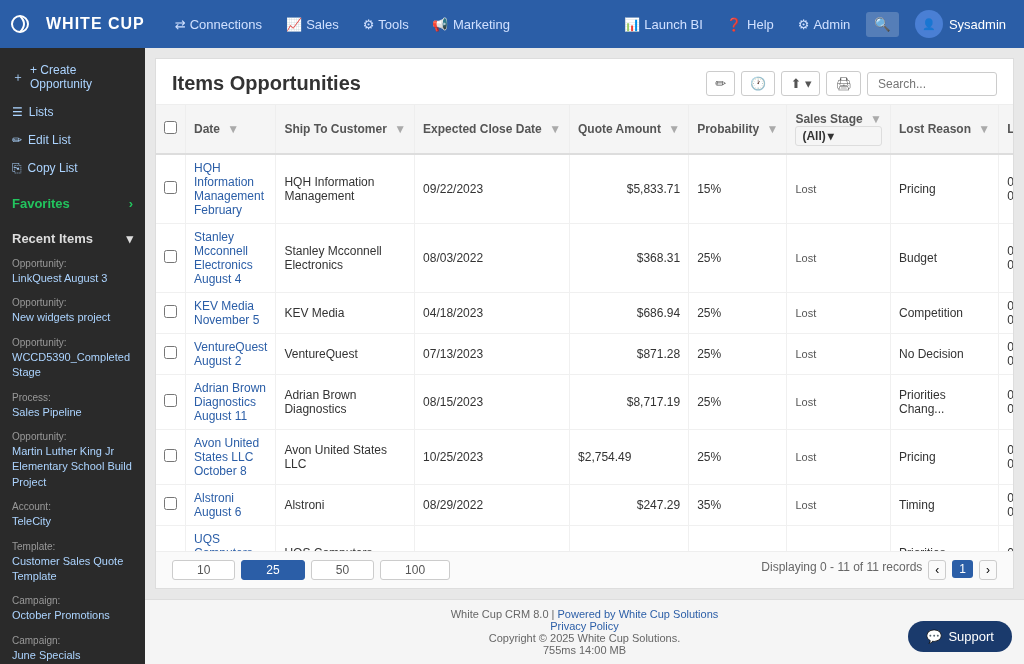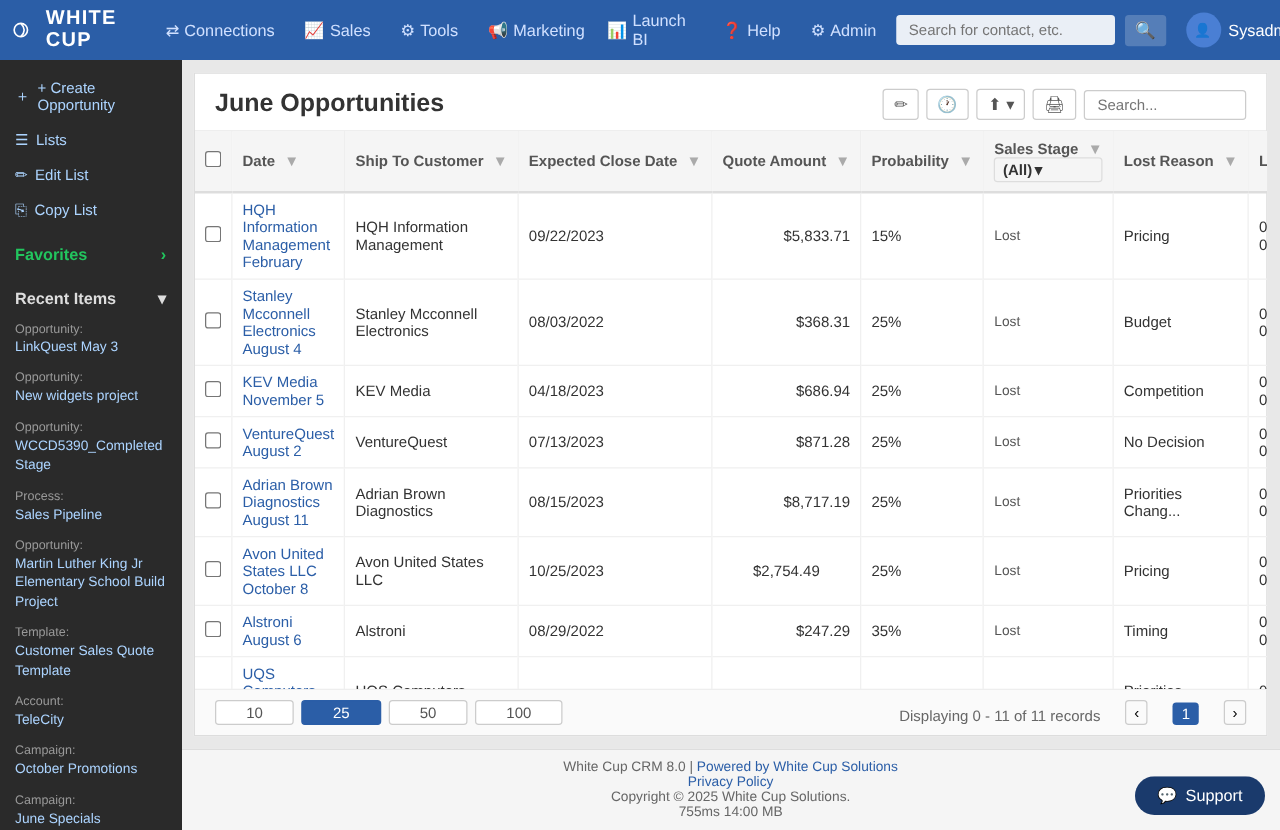--- a/index.html
+++ b/index.html
@@ -394,7 +394,6 @@
       <span>⚙</span>
       <span>Admin</span>
     </div>
-    <input class="nav-search" type="text" placeholder="Search for contact, etc." style="">
     <button class="search-btn">🔍</button>
     <div class="user-area">
       <div class="user-avatar">👤</div>

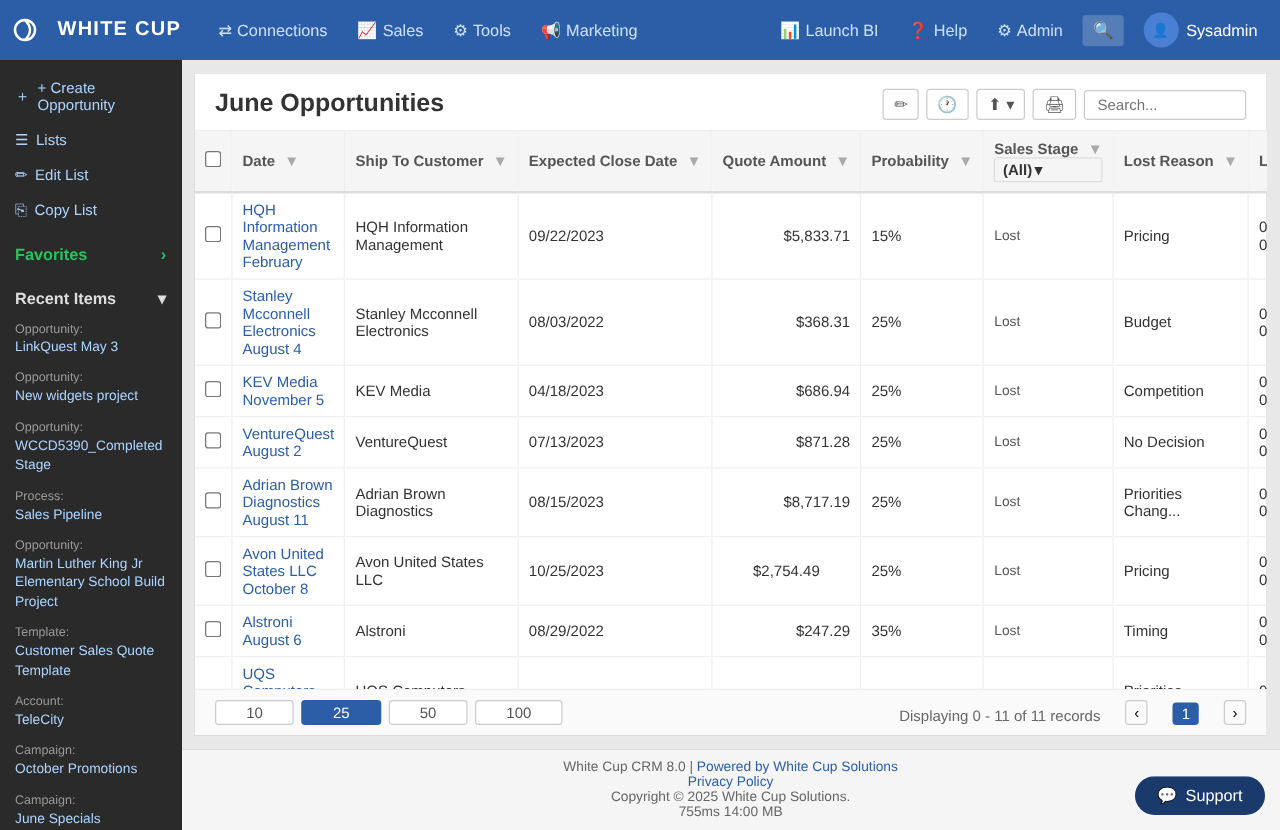--- a/index.html
+++ b/index.html
@@ -476,7 +476,7 @@
     <div class="content-inner">
 
       <div class="content-header">
-        <h1 class="content-title">June Opportunities</h1>
+        <h1 class="content-title">Items Opportunities</h1>
         <div class="header-actions">
           <button class="header-btn">✏</button>
           <button class="header-btn">🕐</button>

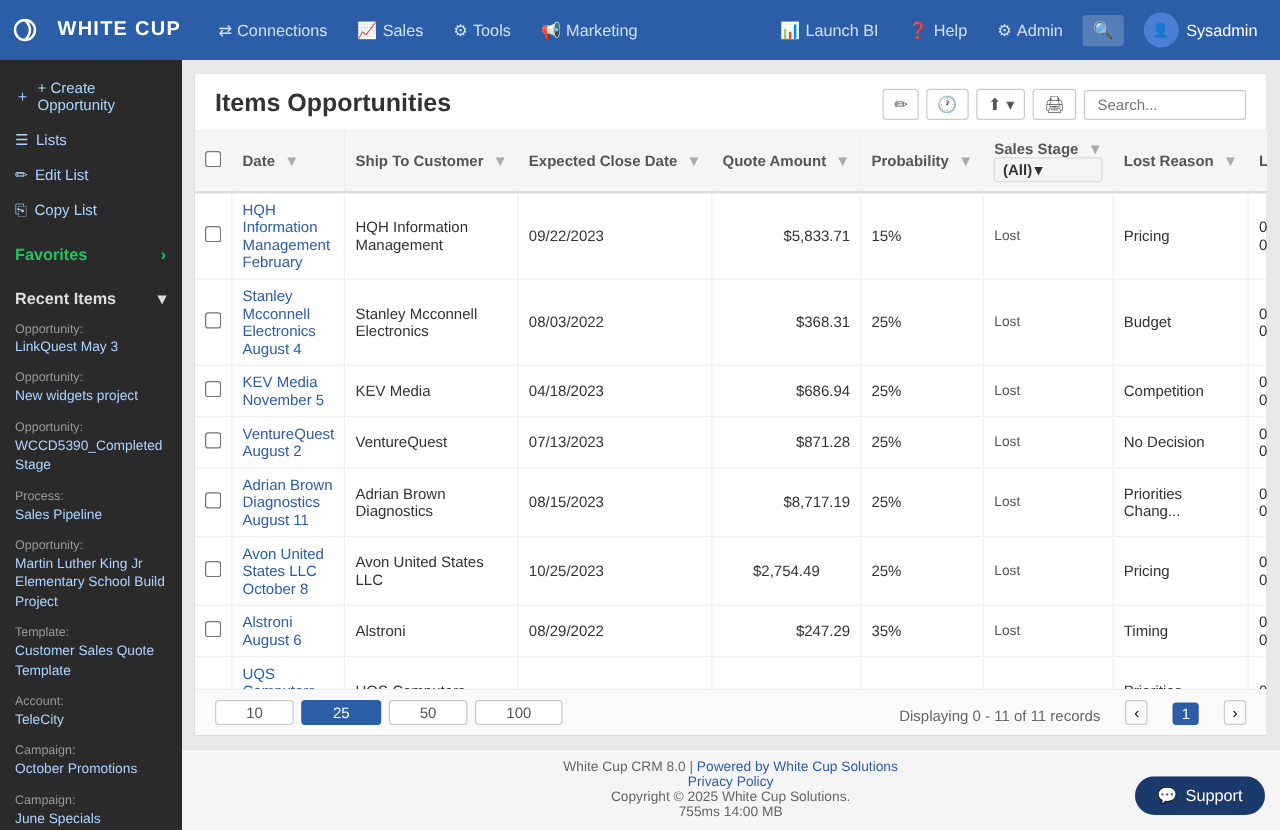--- a/index.html
+++ b/index.html
@@ -435,7 +435,7 @@
 
     <div class="recent-item">
       <div class="recent-item-label">Opportunity:</div>
-      <div class="recent-item-value">LinkQuest May 3</div>
+      <div class="recent-item-value">LinkQuest August 3</div>
     </div>
     <div class="recent-item">
       <div class="recent-item-label">Opportunity:</div>

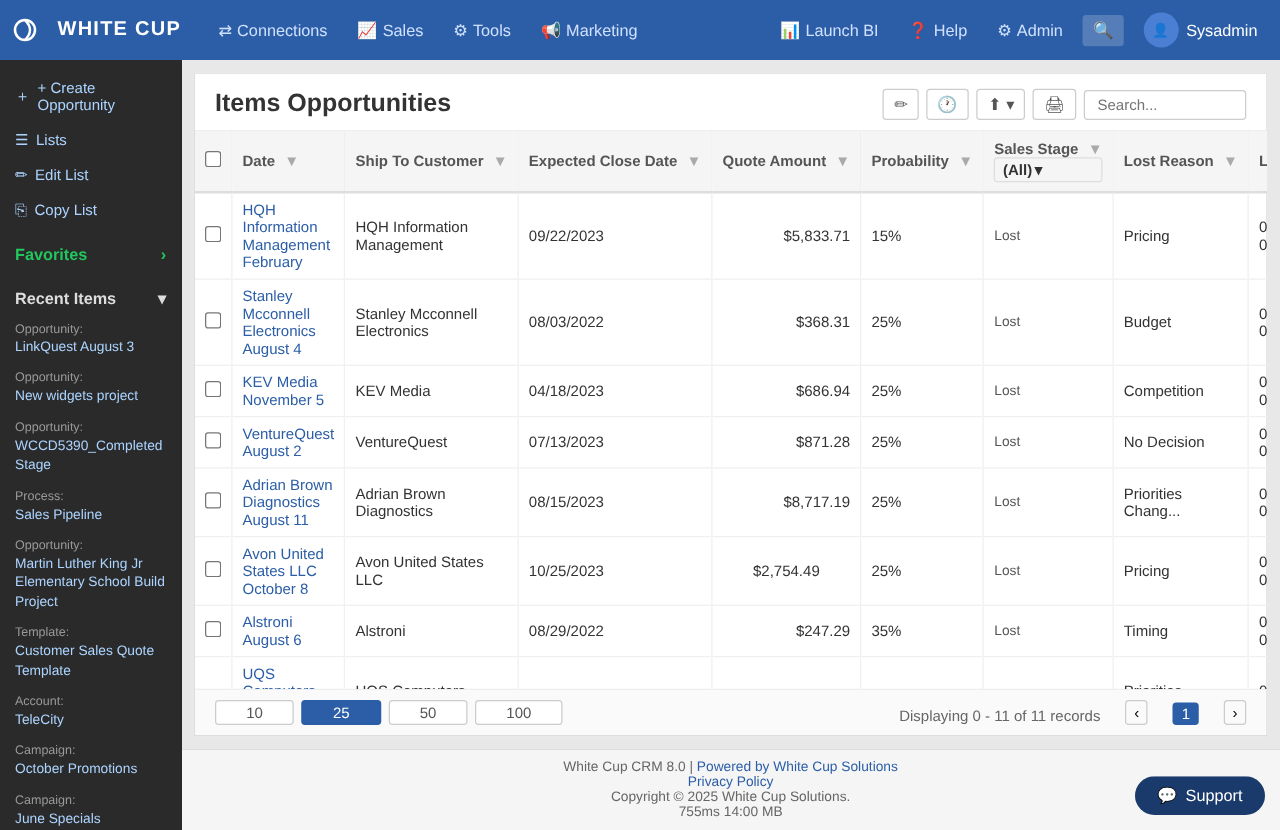--- a/index.html
+++ b/index.html
@@ -616,7 +616,7 @@
       </td>
       <td>Avon United States LLC</td>
       <td>10/25/2023</td>
-      <td style="text-align:center;">$2,754.49</td>
+      <td style="text-align:left;">$2,754.49</td>
       <td>25%</td>
       <td class="sales-stage-badge">Lost</td>
       <td>Pricing</td>

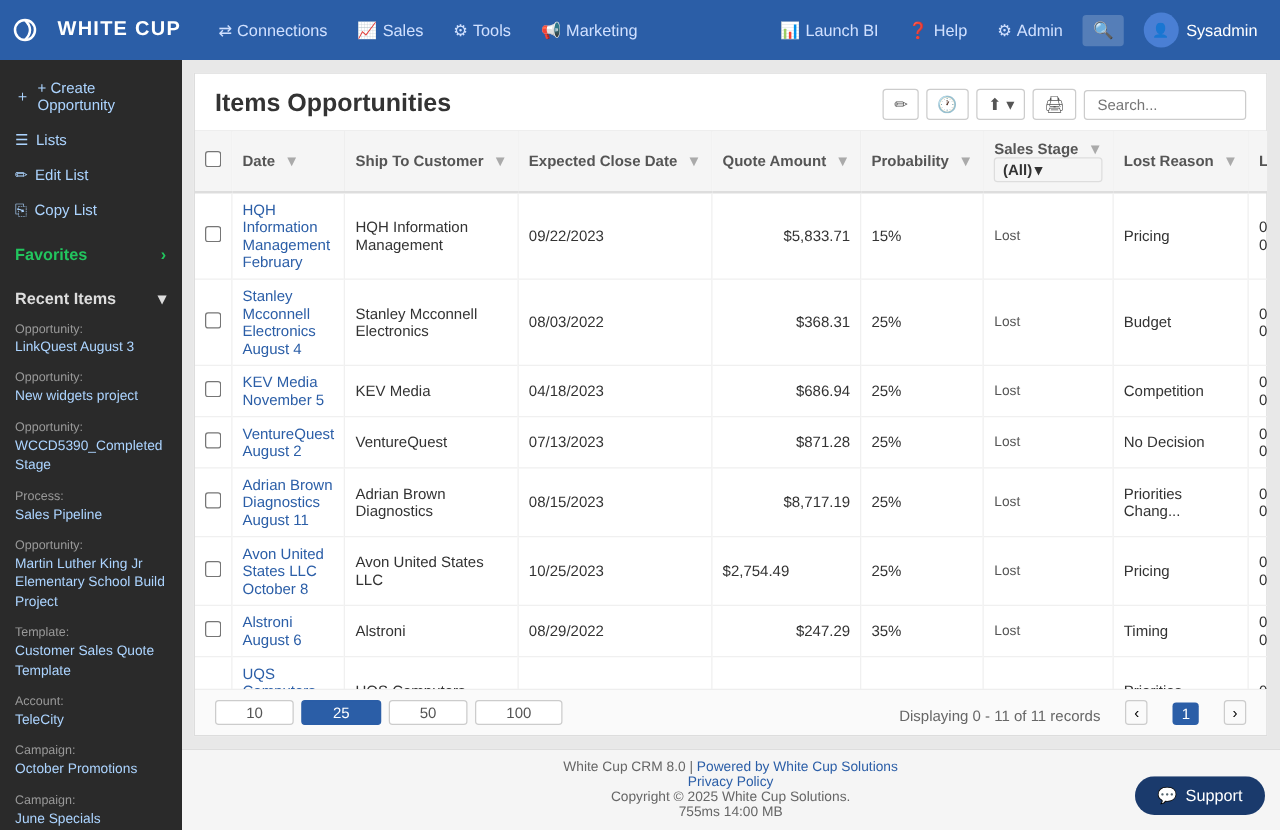--- a/index.html
+++ b/index.html
@@ -454,12 +454,12 @@
       <div class="recent-item-value">Martin Luther King Jr Elementary School Build Project</div>
     </div>
     <div class="recent-item">
+      <div class="recent-item-label">Account:</div>
+      <div class="recent-item-value">TeleCity</div>
+    </div>
+    <div class="recent-item">
       <div class="recent-item-label">Template:</div>
       <div class="recent-item-value">Customer Sales Quote Template</div>
-    </div>
-    <div class="recent-item">
-      <div class="recent-item-label">Account:</div>
-      <div class="recent-item-value">TeleCity</div>
     </div>
     <div class="recent-item">
       <div class="recent-item-label">Campaign:</div>

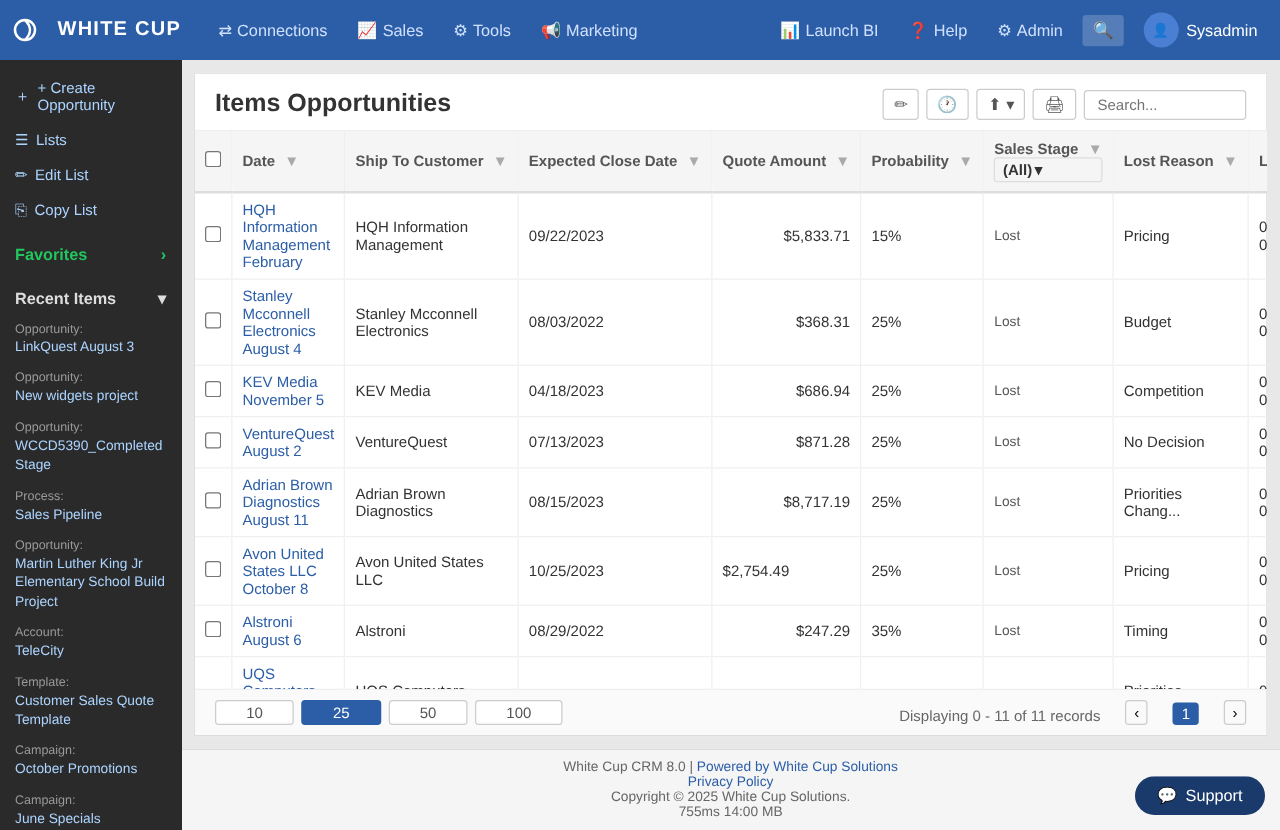--- a/index.html
+++ b/index.html
@@ -305,8 +305,8 @@
       font-size: 12px;
       color: #666;
       display: flex;
-      align-items: flex-end;
-      gap: 20px;
+      align-items: flex-start;
+      gap: 6px;
     }
     .page-nav-btn {
       background: none;

